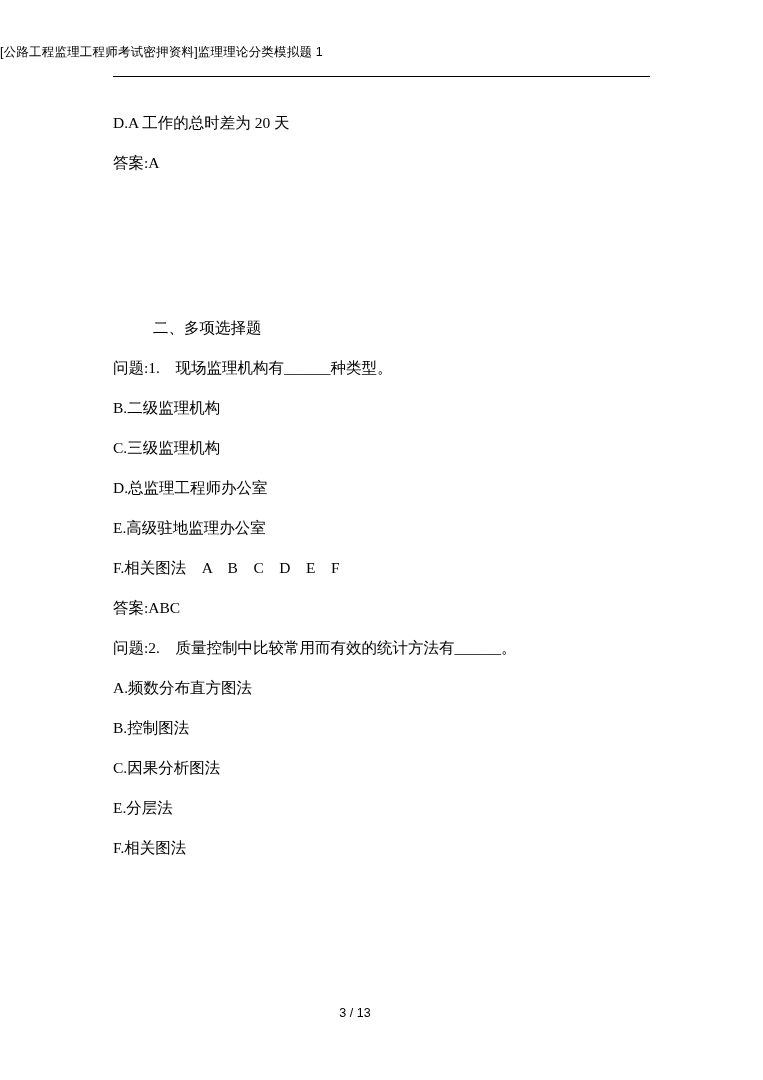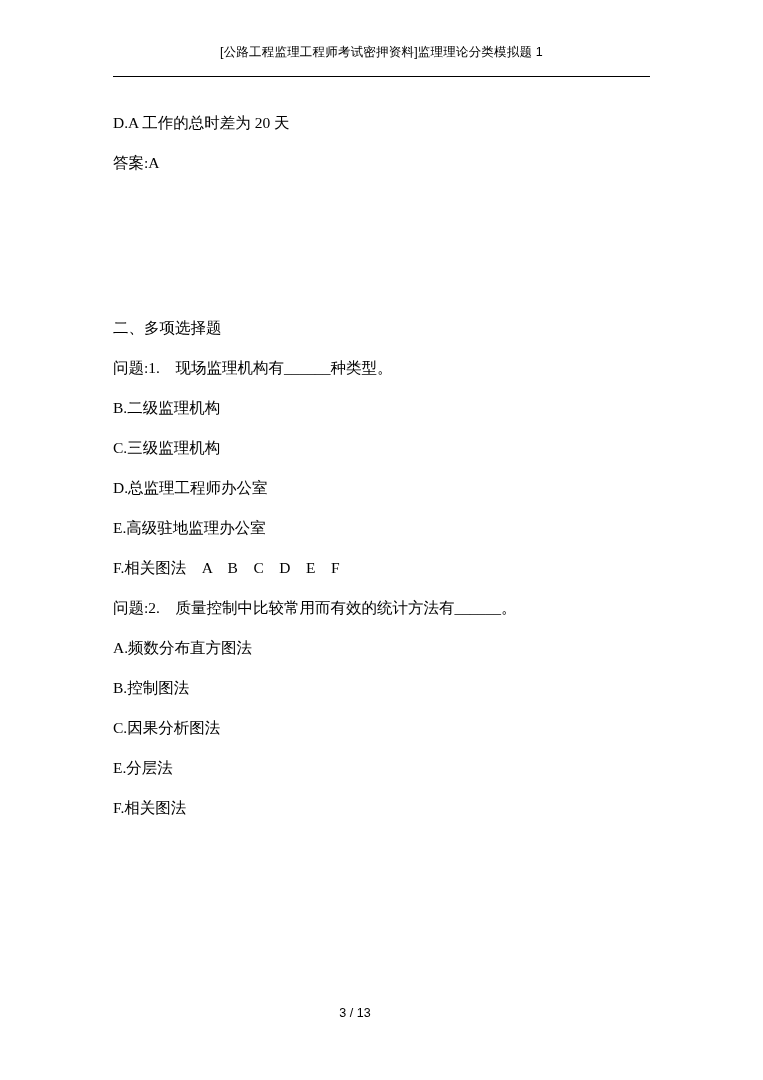--- a/index.html
+++ b/index.html
@@ -23,7 +23,6 @@
     position: relative;
   }
   .header {
-    text-align: center;
     font-family: "Liberation Sans", sans-serif;
     font-size: 12.5px;
     color: #000;

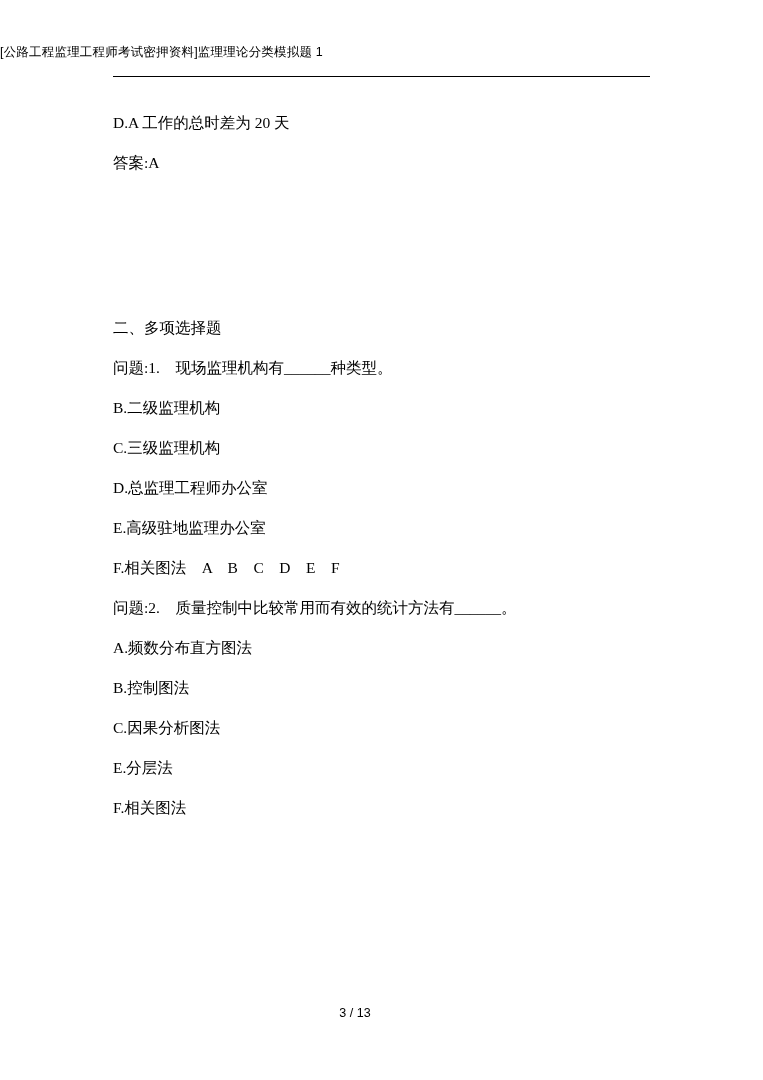--- a/index.html
+++ b/index.html
@@ -49,6 +49,7 @@
   .section-title {
     font-size: 15.5px;
     line-height: 40px;
+    margin-left: 40px;
   }
   .footer {
     position: absolute;

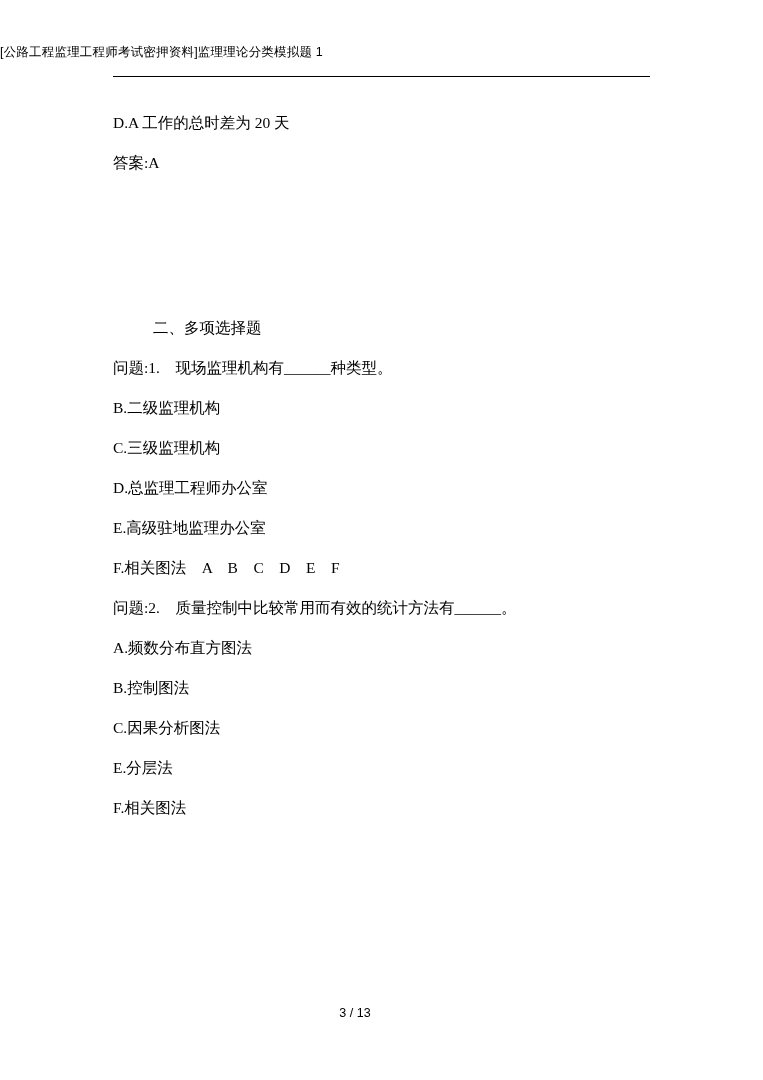--- a/index.html
+++ b/index.html
@@ -87,6 +87,7 @@
       <div class="line">D.总监理工程师办公室</div>
       <div class="line">E.高级驻地监理办公室</div>
       <div class="line">F.相关图法　A　B　C　D　E　F</div>
+      <div class="line">答案:ABC</div>
     </div>
 
     <div>

